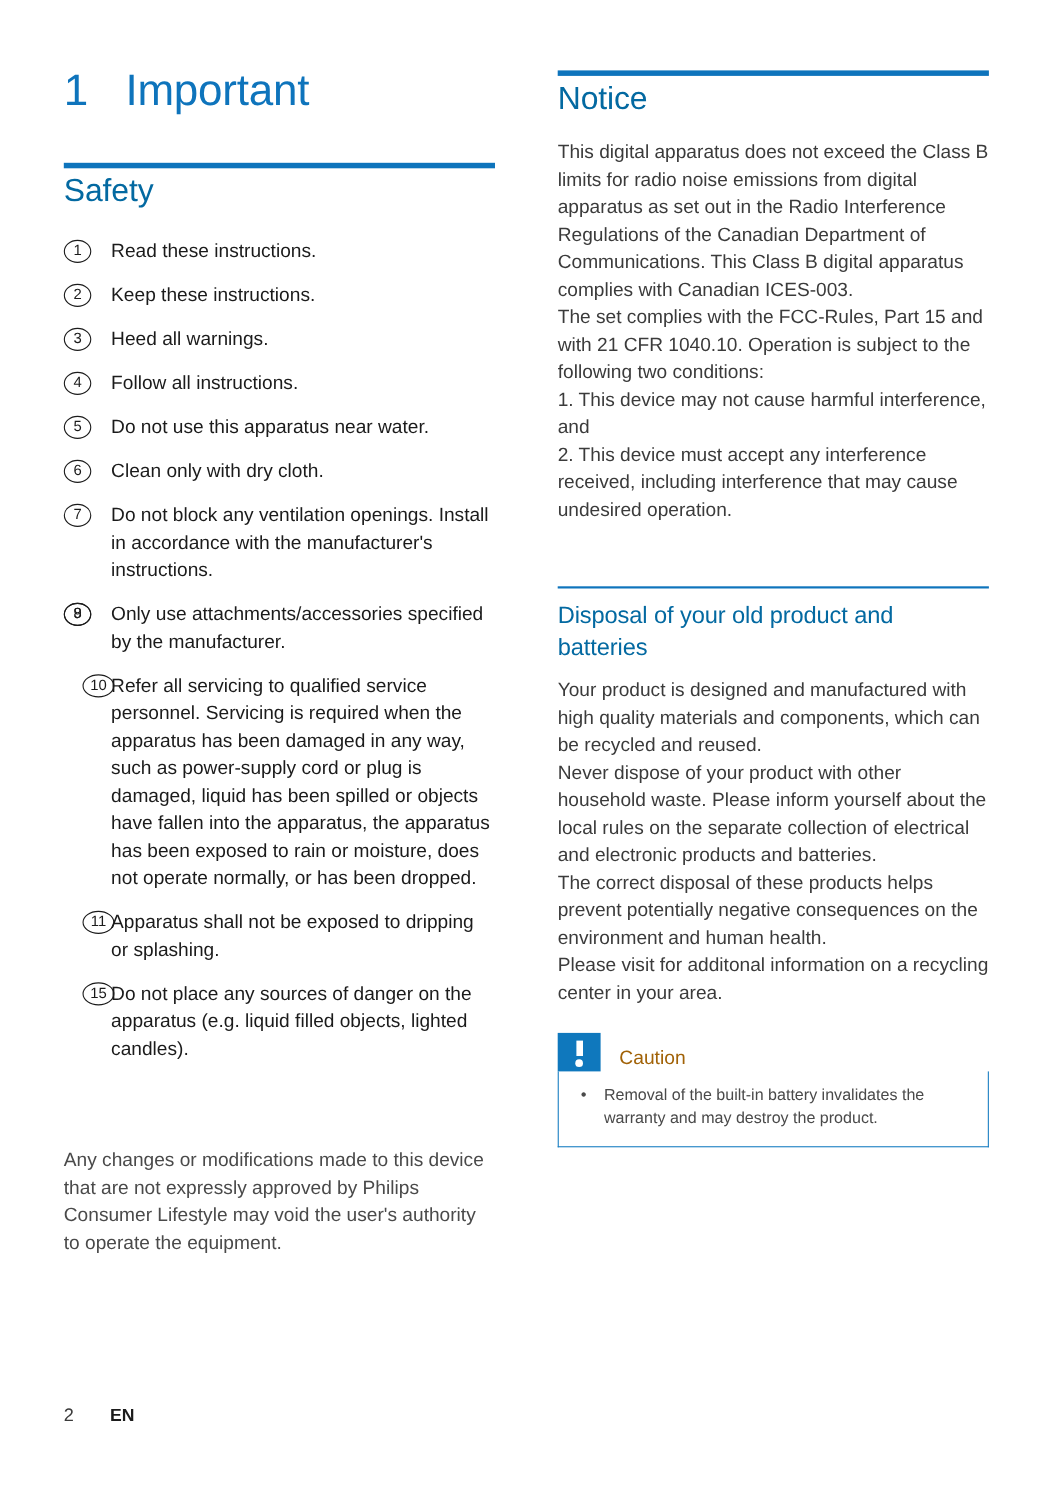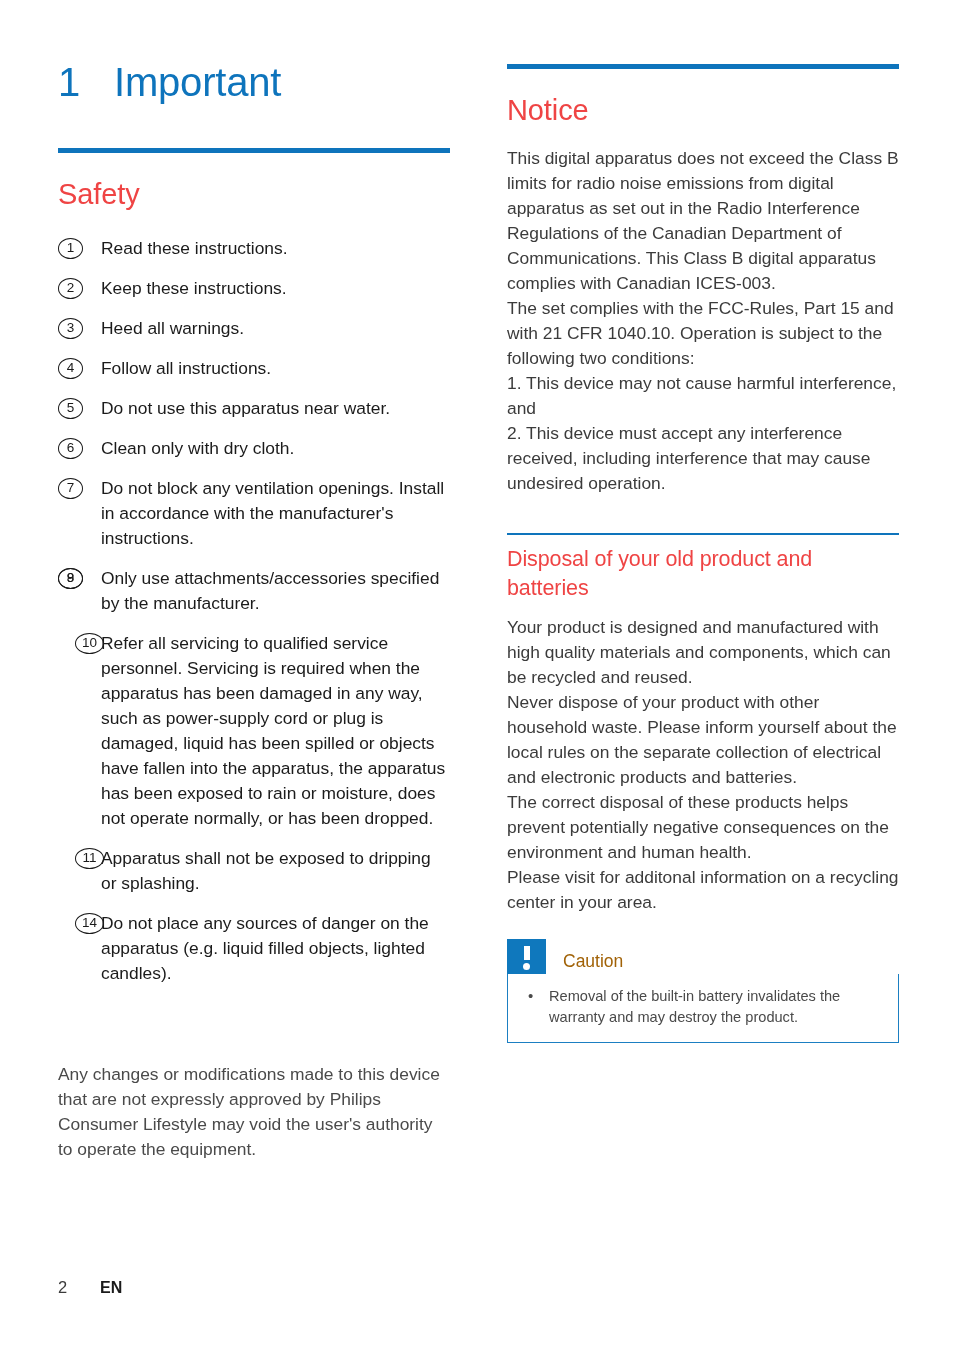--- a/index.html
+++ b/index.html
@@ -64,8 +64,8 @@
   
   h2.sect {
     margin: 0;
-    padding: 24px 0 0 0;
-    color: #ef4444;
+    padding: 4px 0 0 0;
+    color: #0369a1;
     font-size: 29px;
     font-weight: 400;
     line-height: 1.22;

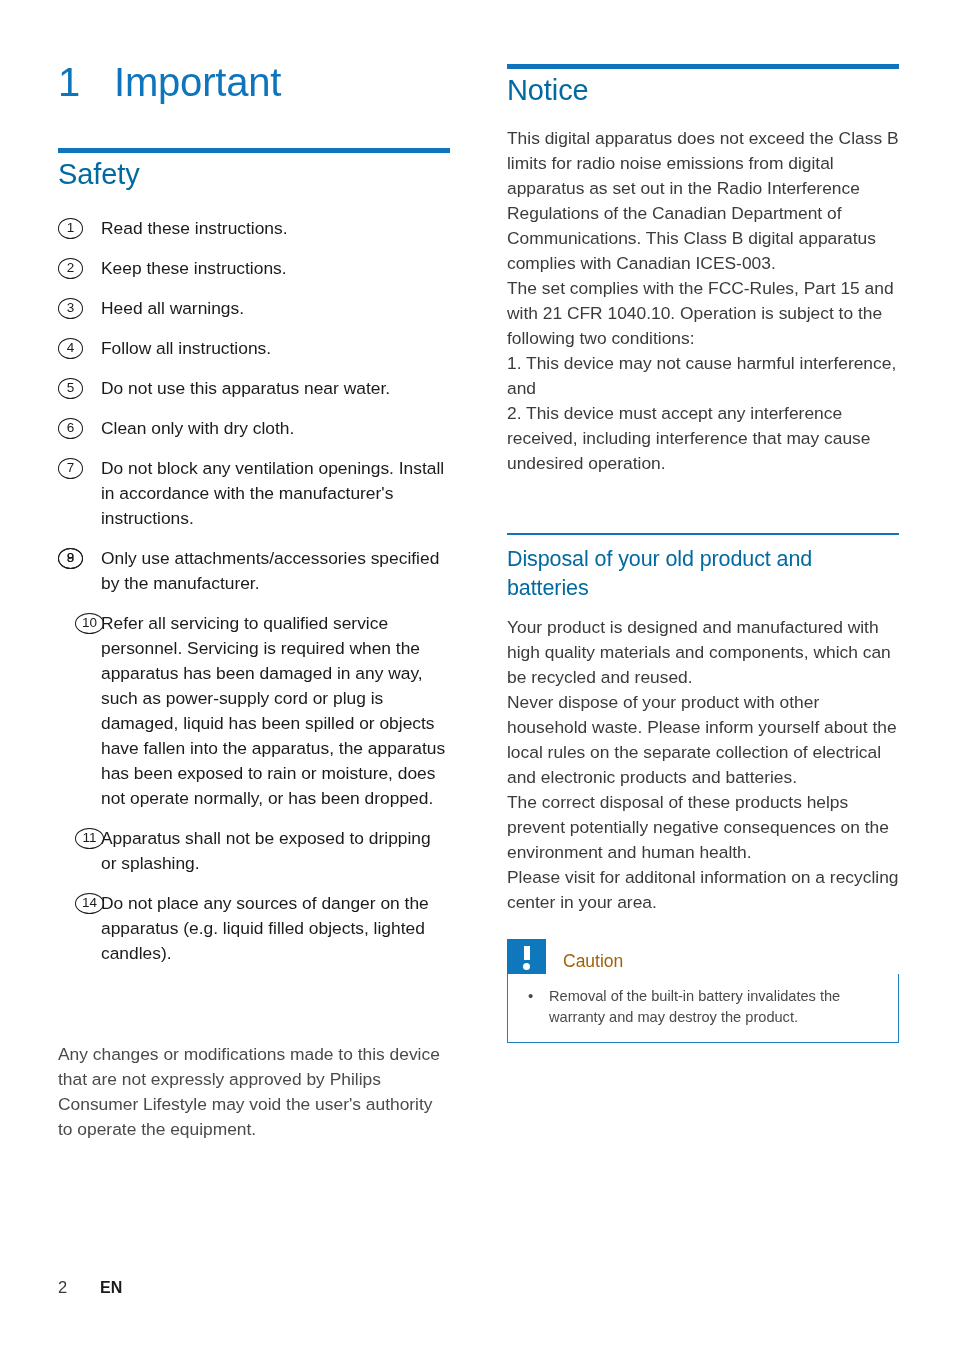--- a/index.html
+++ b/index.html
@@ -235,7 +235,7 @@
         <li><span class="num-circle">9</span><span>Only use attachments/accessories specified by the manufacturer.</span></li>
         <li><span class="num-circle wide">10</span><span>Refer all servicing to qualified service personnel. Servicing is required when the apparatus has been damaged in any way, such as power-supply cord or plug is damaged, liquid has been spilled or objects have fallen into the apparatus, the apparatus has been exposed to rain or moisture, does not operate normally, or has been dropped.</span></li>
         <li><span class="num-circle wide">11</span><span>Apparatus shall not be exposed to dripping or splashing.</span></li>
-        <li><span class="num-circle wide">14</span><span>Do not place any sources of danger on the apparatus (e.g. liquid filled objects, lighted candles).</span></li>
+        <li><span class="num-circle wide">15</span><span>Do not place any sources of danger on the apparatus (e.g. liquid filled objects, lighted candles).</span></li>
       </ol>
 
     <div class="spacer-18"></div>

